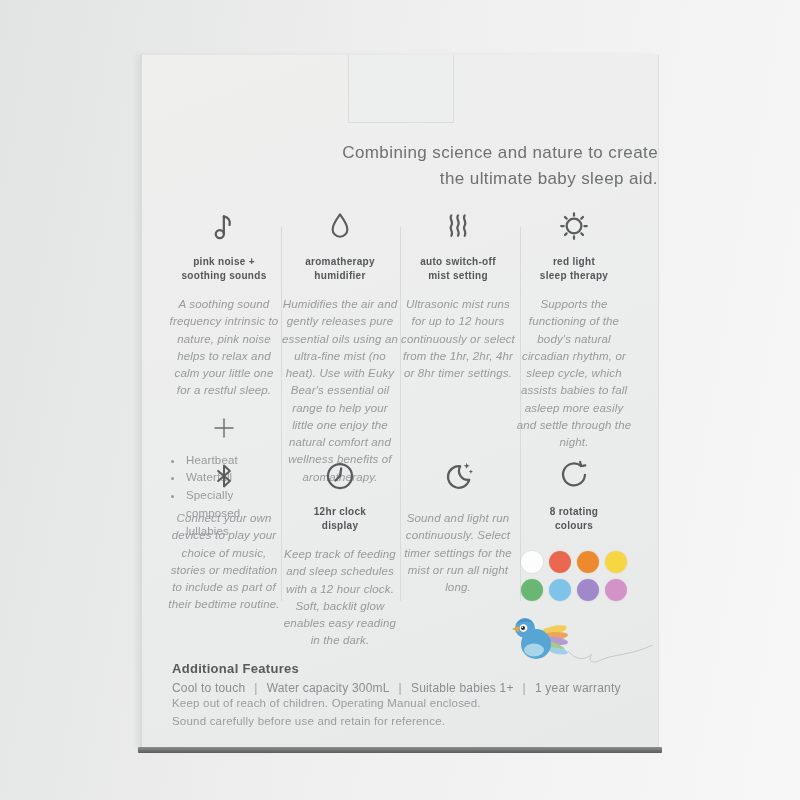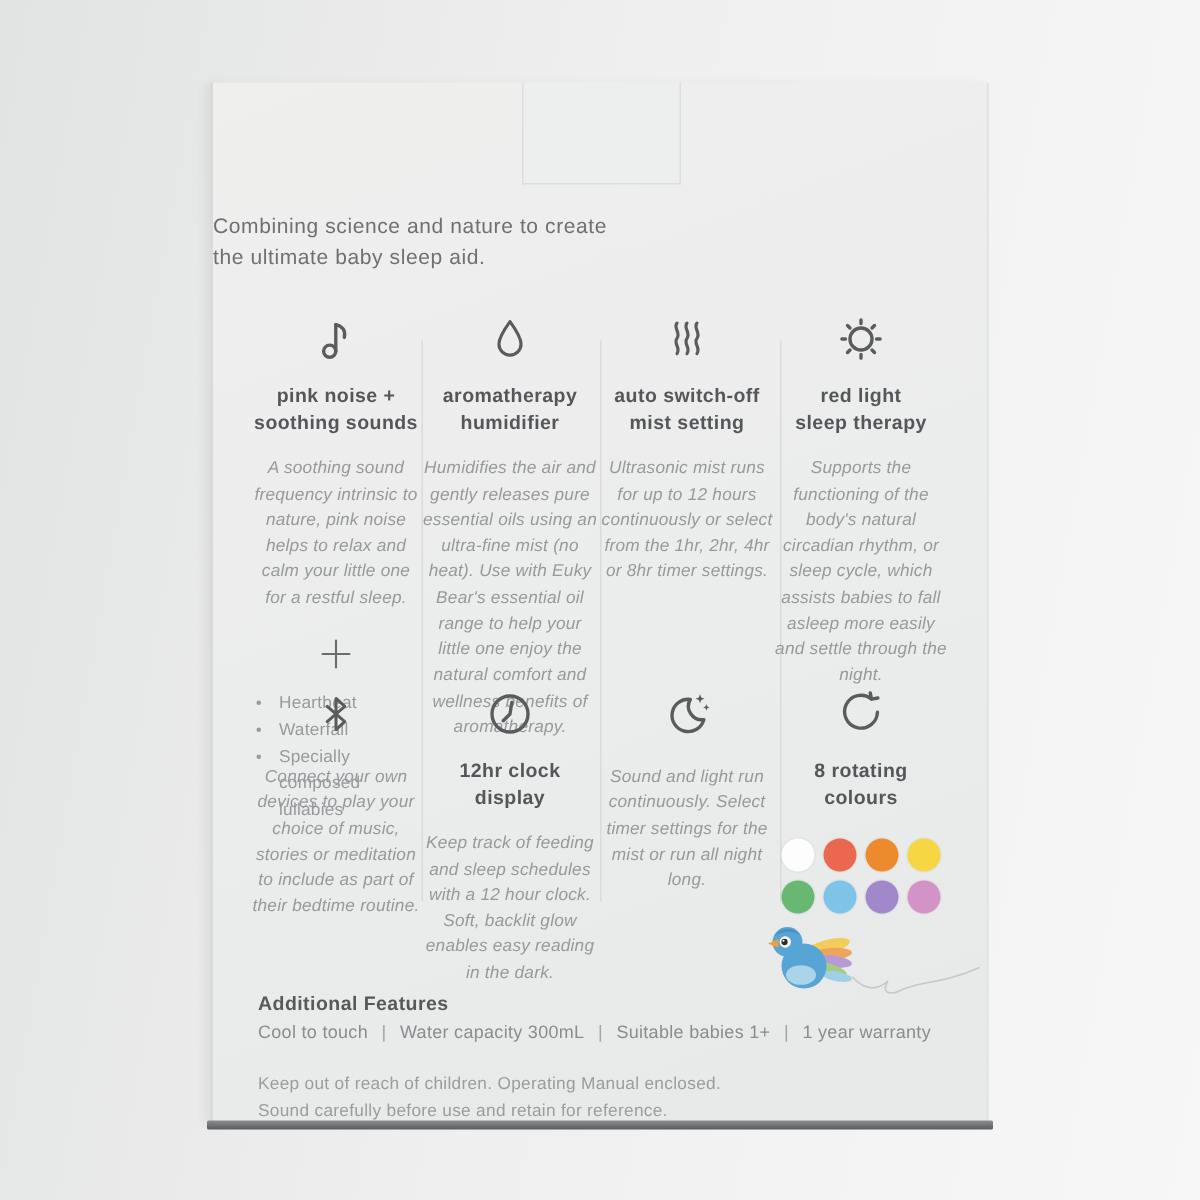--- a/index.html
+++ b/index.html
@@ -26,8 +26,8 @@
   }
   .headline{
     position:absolute;top:85px;left:0;width:100%;
-    text-align:left;white-space:pre-line;
-    font-size:14px;line-height:1.5;letter-spacing:0.4px;color:#6e7072;
+    text-align:right;white-space:pre-line;
+    font-size:17px;line-height:1.5;letter-spacing:0.4px;color:#6e7072;
   }
   .divider{position:absolute;top:172px;height:374px;width:1px;background:#d9dada;}
   .divider.d1{left:139px}.divider.d2{left:258px}.divider.d3{left:378px}

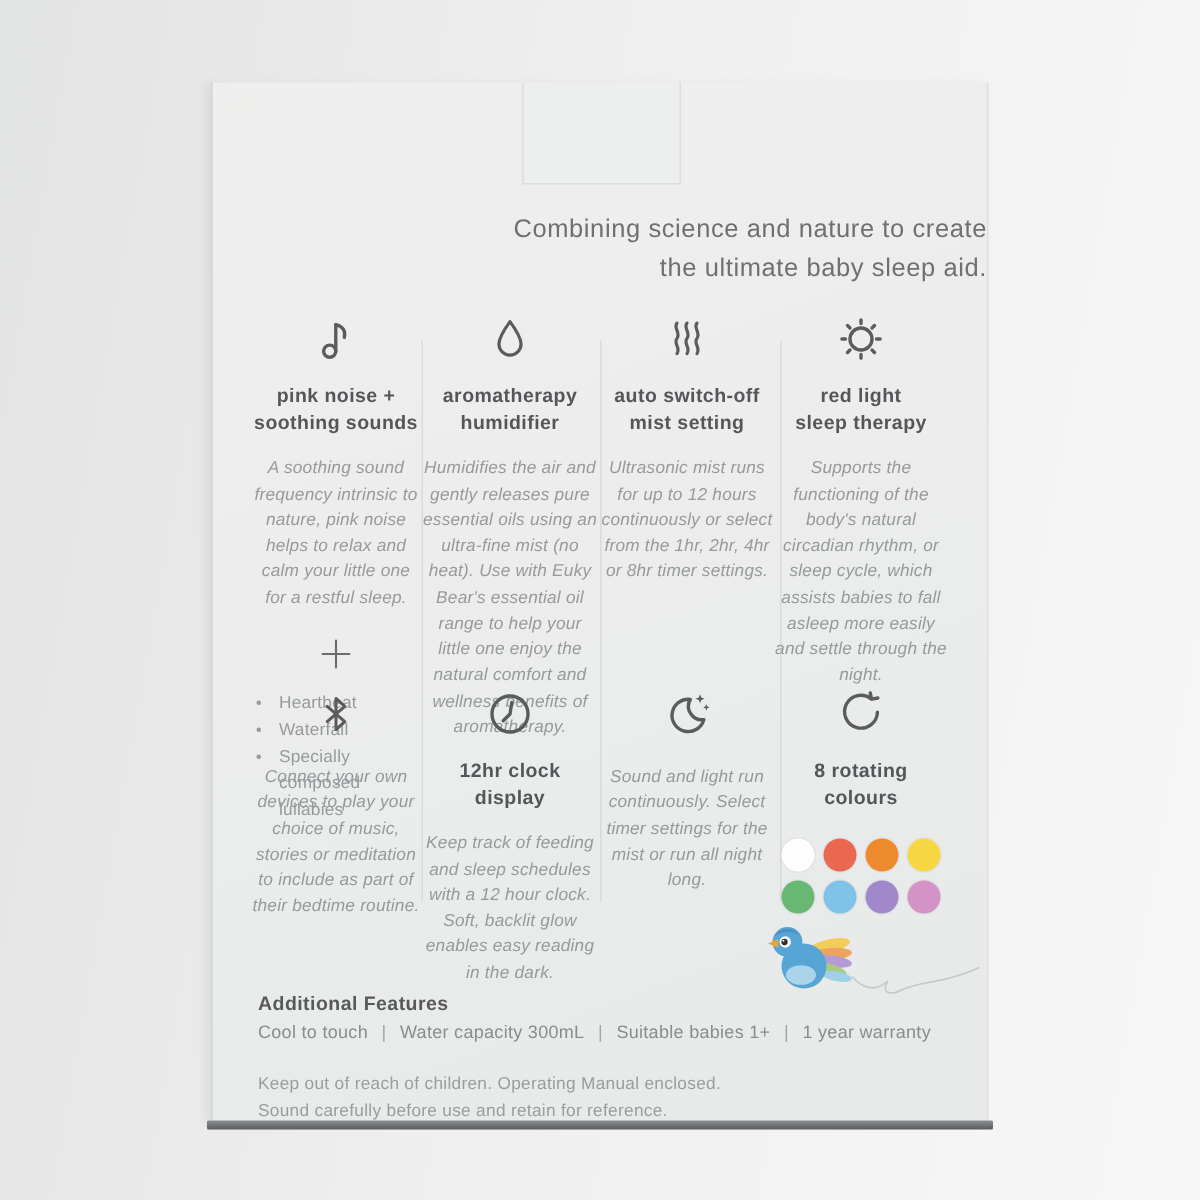--- a/index.html
+++ b/index.html
@@ -35,7 +35,7 @@
   .card .icon{height:42px;display:flex;align-items:center;justify-content:center;}
   .card .icon svg{display:block;}
   .card h3{
-    margin:8px 0 0;font-size:13px;font-weight:bold;color:#545659;
+    margin:8px 0 0;font-size:10px;font-weight:bold;color:#545659;
     line-height:1.4;letter-spacing:0.3px;white-space:pre-line;
   }
   .card p{

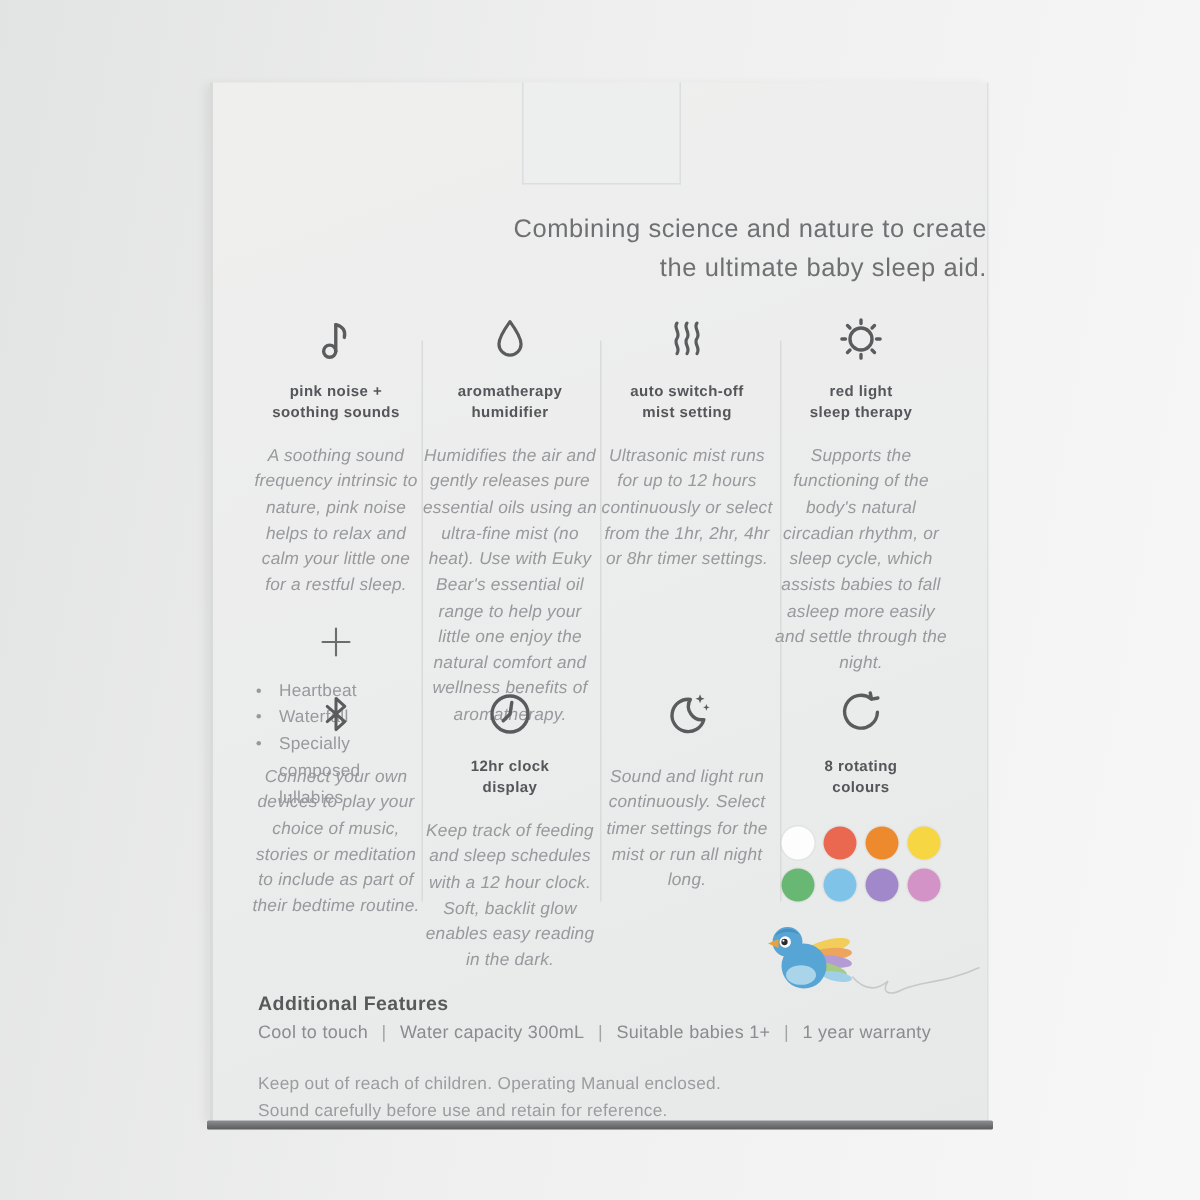--- a/index.html
+++ b/index.html
@@ -54,7 +54,7 @@
   .additional h4{margin:0;font-size:13px;font-weight:bold;color:#58595b;letter-spacing:0.3px;}
   .feat-line{margin-top:5px;font-size:12px;color:#8a8c8f;letter-spacing:0.2px;}
   .feat-line .sep{padding:0 9px;color:#a2a4a6;}
-  .warning{margin-top:20px;font-size:11.5px;color:#9a9c9f;line-height:1.55;letter-spacing:0.2px;}
+  .warning{margin-top:0;font-size:11.5px;color:#9a9c9f;line-height:1.55;letter-spacing:0.2px;}
   .bird{position:absolute;left:366px;top:556px;width:148px;height:58px;}
 </style>
 </head>

